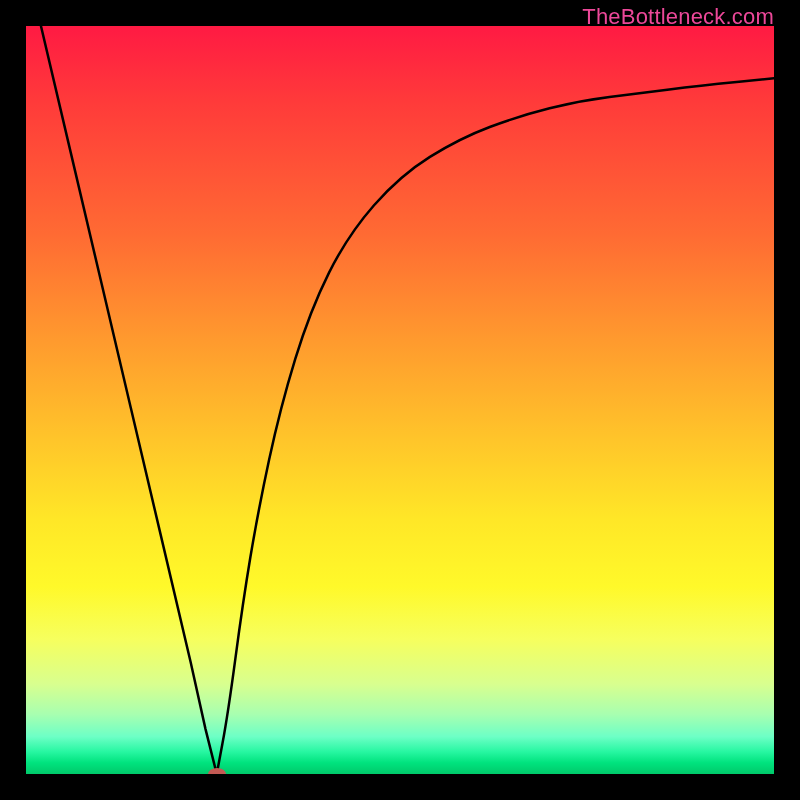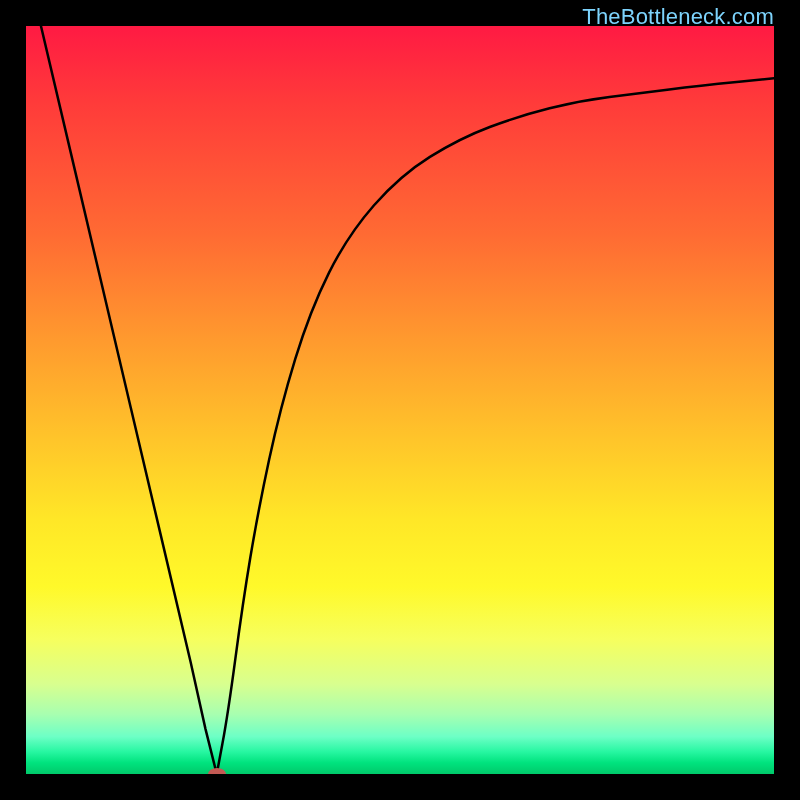--- a/index.html
+++ b/index.html
@@ -61,7 +61,7 @@
     position: absolute;
     top: 4px;
     right: 26px;
-    color: #7dd3fc;
+    color: #ec4899;
     font-size: 22px;
     font-weight: 500;
     letter-spacing: 0.2px;

